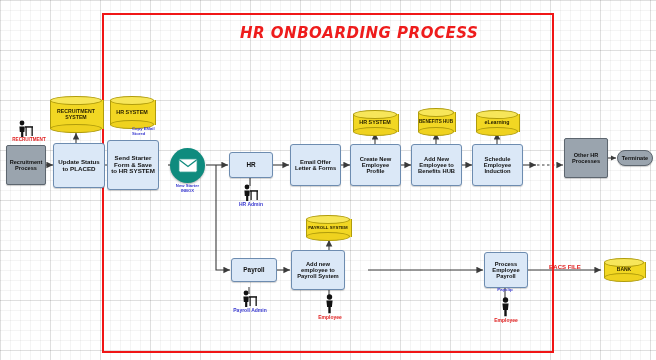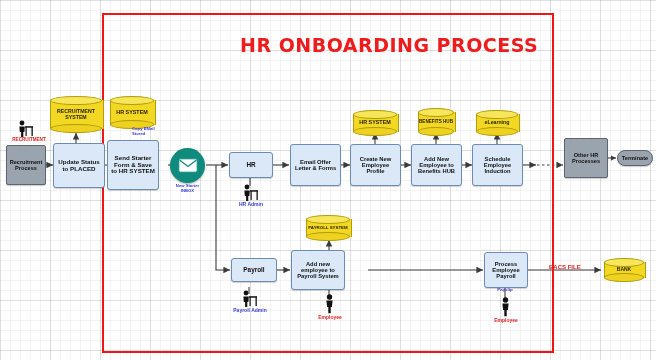--- a/index.html
+++ b/index.html
@@ -150,7 +150,7 @@
 
 <div class="redframe" style="left:102px;top:13px;width:448px;height:336px;"></div>
 
-<div class="title" style="left:240px;top:34px;font-size:19px;">HR ONBOARDING PROCESS</div>
+<div class="title" style="left:240px;top:24px;font-size:15px;font-style:italic;">HR ONBOARDING PROCESS</div>
 
 <div class="db" style="left:50px;top:96px;width:52px;height:37px;">
   <div class="body"></div>

